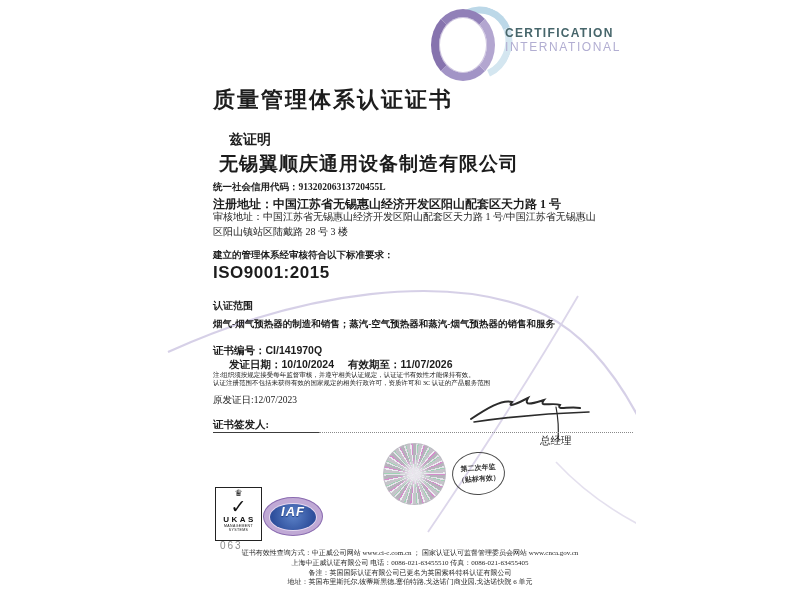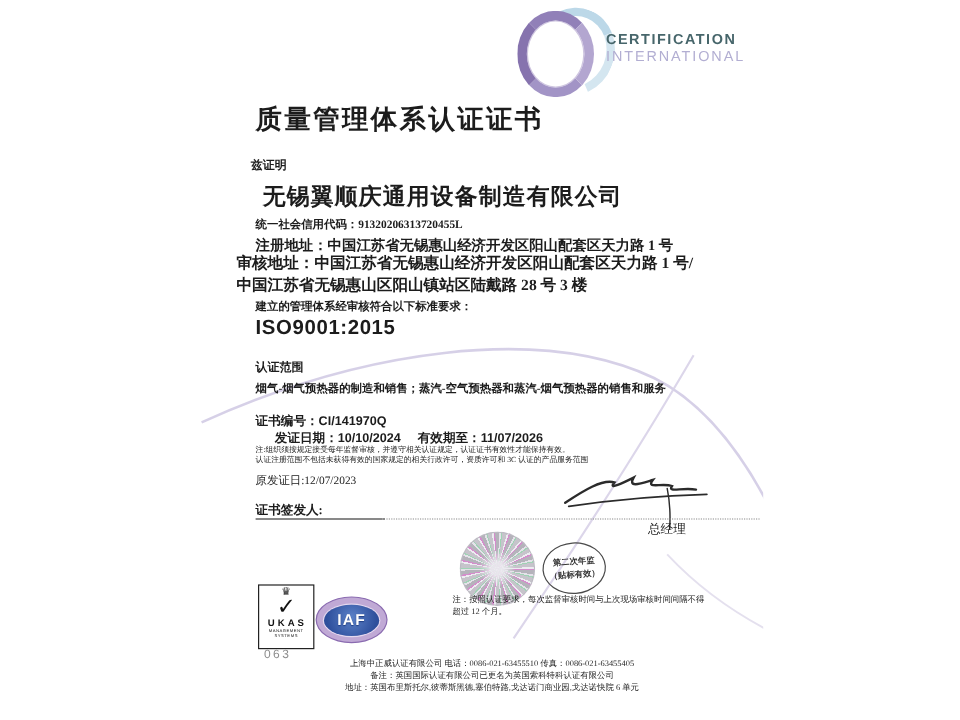--- a/index.html
+++ b/index.html
@@ -26,7 +26,7 @@
   .logo-line2{font-size:12px;letter-spacing:1.6px;color:#b2aed2;}
 
   .cert-title{left:213px;top:85px;font-size:22px;font-weight:bold;letter-spacing:2px;}
-  .certify-label{left:209px;top:131px;font-size:10px;font-weight:bold;font-family:Liberation Serif, serif;}
+  .certify-label{left:229px;top:131px;font-size:14px;font-weight:bold;font-family:Liberation Serif, serif;}
   .company-name{left:219px;top:151px;font-size:19px;font-weight:bold;letter-spacing:1px;}
   .credit-code{left:213px;top:181px;font-size:9.5px;font-weight:bold;}
   .reg-address{left:213px;top:196px;font-size:12px;font-weight:bold;}

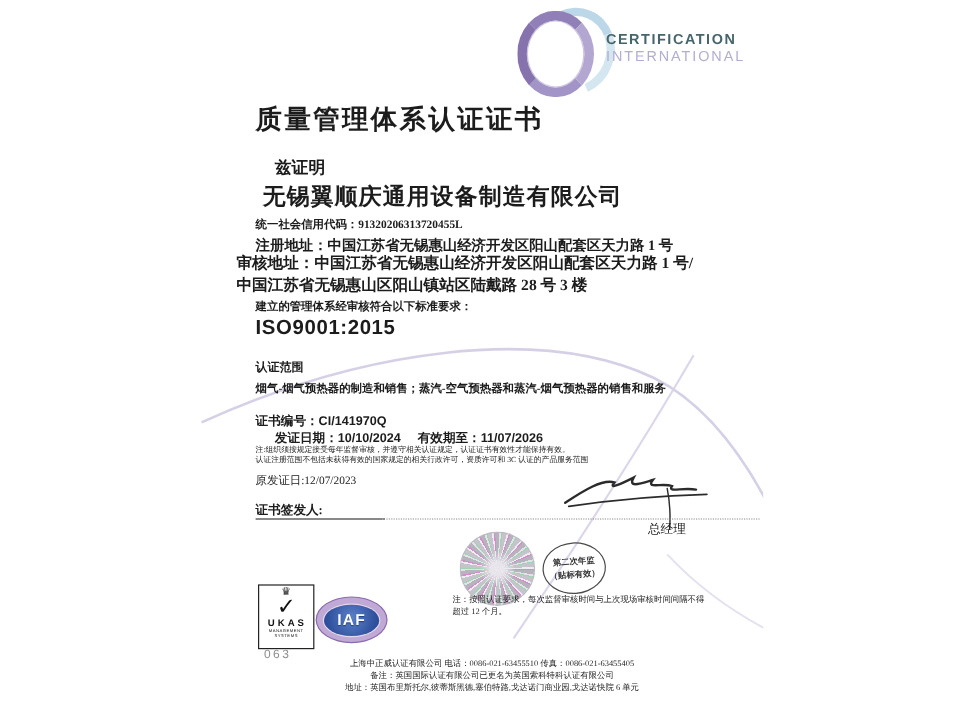--- a/index.html
+++ b/index.html
@@ -30,7 +30,7 @@
   .company-name{left:219px;top:151px;font-size:19px;font-weight:bold;letter-spacing:1px;}
   .credit-code{left:213px;top:181px;font-size:9.5px;font-weight:bold;}
   .reg-address{left:213px;top:196px;font-size:12px;font-weight:bold;}
-  .audit-address{left:197px;top:210px;width:392px;font-size:13px;font-weight:bold;line-height:1.45;}
+  .audit-address{left:213px;top:210px;width:392px;font-size:10px;font-weight:normal;line-height:1.45;}
 
   .standard-intro{left:213px;top:249px;font-size:9.5px;font-weight:bold;}
   .standard-name{left:213px;top:263px;font-size:17px;font-weight:bold;letter-spacing:0.5px;}

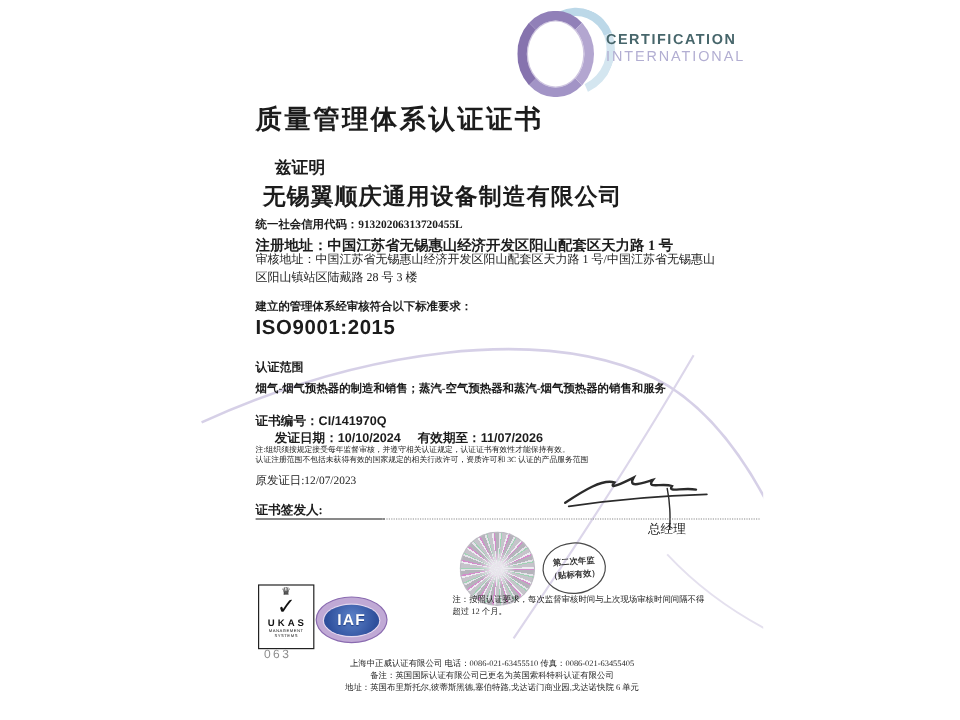--- a/index.html
+++ b/index.html
@@ -148,10 +148,6 @@
       <div>第二次年监</div>
       <div>（贴标有效）</div>
     </div>
-    <div class="abs stamp-note">
-      <span>注：按照认证要求，每次监督审核时间与上次现场审核时间间隔不得</span><br>
-      <span>超过 12 个月。</span>
-    </div>
 
     <div class="abs ukas-box sans">
       <div class="ukas-crown">♛</div>

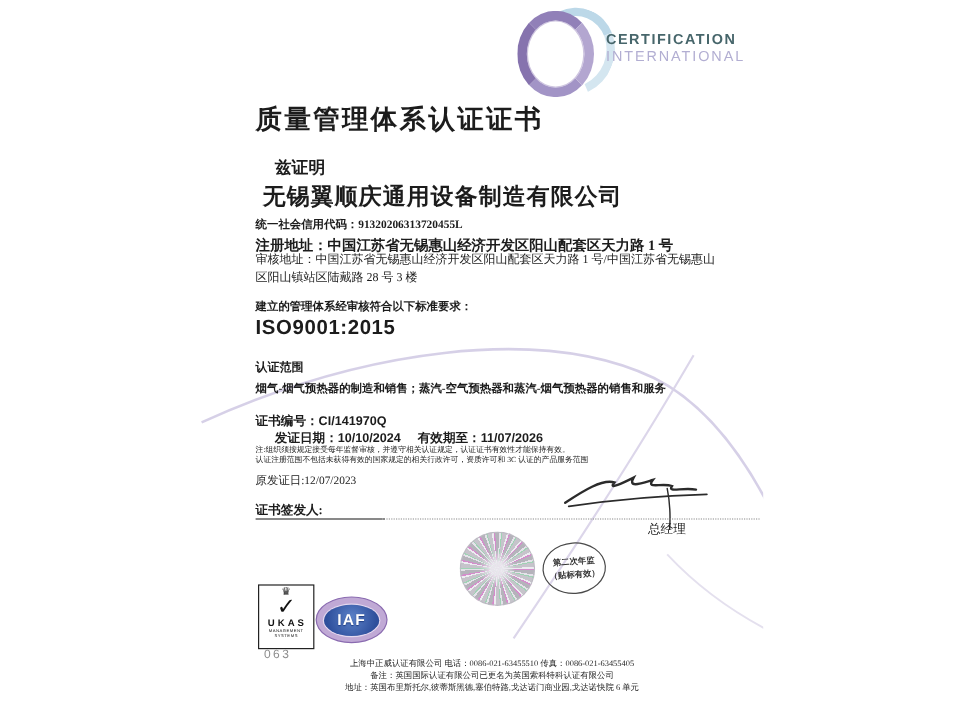--- a/index.html
+++ b/index.html
@@ -80,8 +80,8 @@
     background:#c0a9d5;border:1px solid #8a6bb0;display:flex;align-items:center;justify-content:center;}
   .iaf-inner{width:46px;height:26px;border-radius:50%;
     background:radial-gradient(circle at 50% 42%, #5c82c8, #2e4f9c 75%);
-    display:flex;align-items:center;justify-content:center;
-    box-shadow:0 0 0 1px #e3d9ef;}
+    display:flex;justify-content:center;
+    box-shadow:0 0 0 1px #e3d9ef;font-style:italic;}
   .iaf-text{color:#ffffff;font-weight:bold;font-size:13px;letter-spacing:1px;
     font-family:"Liberation Sans",sans-serif;text-shadow:0 1px 1px #1d3a7e;}
 

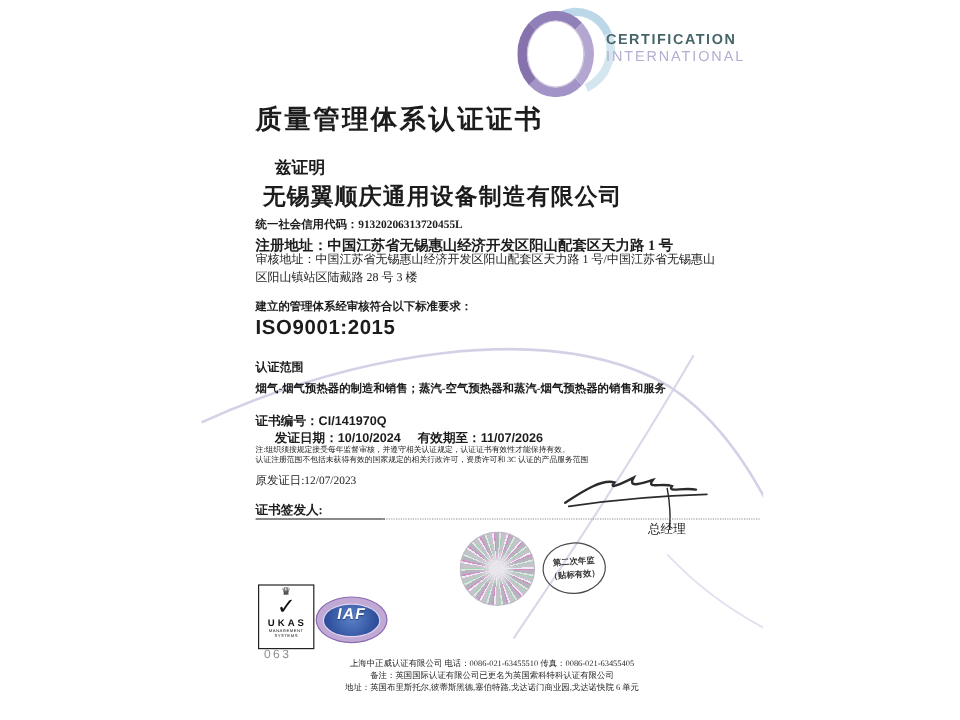--- a/index.html
+++ b/index.html
@@ -164,6 +164,7 @@
     </div>
 
     <div class="abs footer">
+      <div>证书有效性查询方式：中正威公司网站 www.ci-c.com.cn ； 国家认证认可监督管理委员会网站 www.cnca.gov.cn</div>
       <div>上海中正威认证有限公司 电话：0086-021-63455510 传真：0086-021-63455405</div>
       <div>备注：英国国际认证有限公司已更名为英国索科特科认证有限公司</div>
       <div>地址：英国布里斯托尔,彼蒂斯黑德,塞伯特路,戈达诺门商业园,戈达诺快院 6 单元</div>

